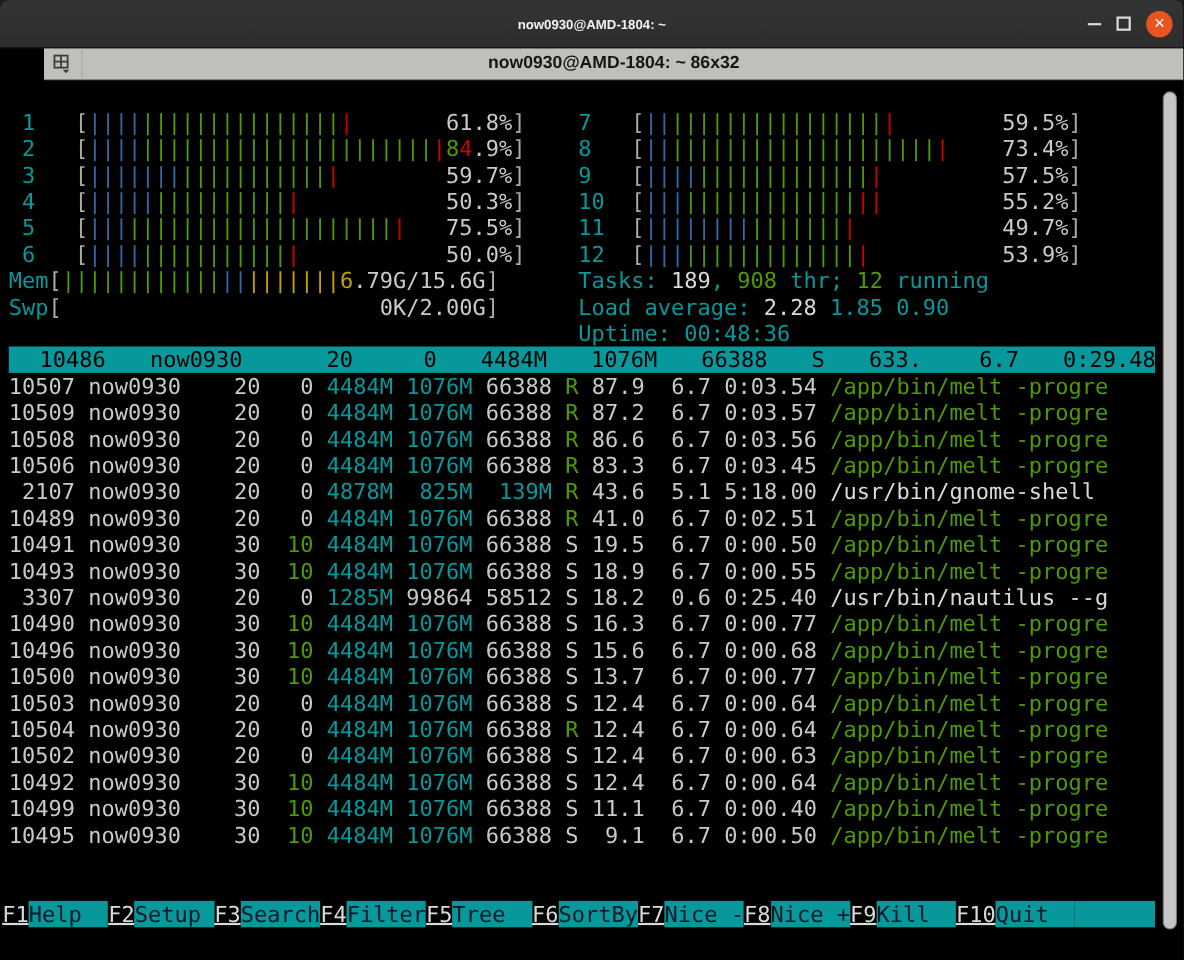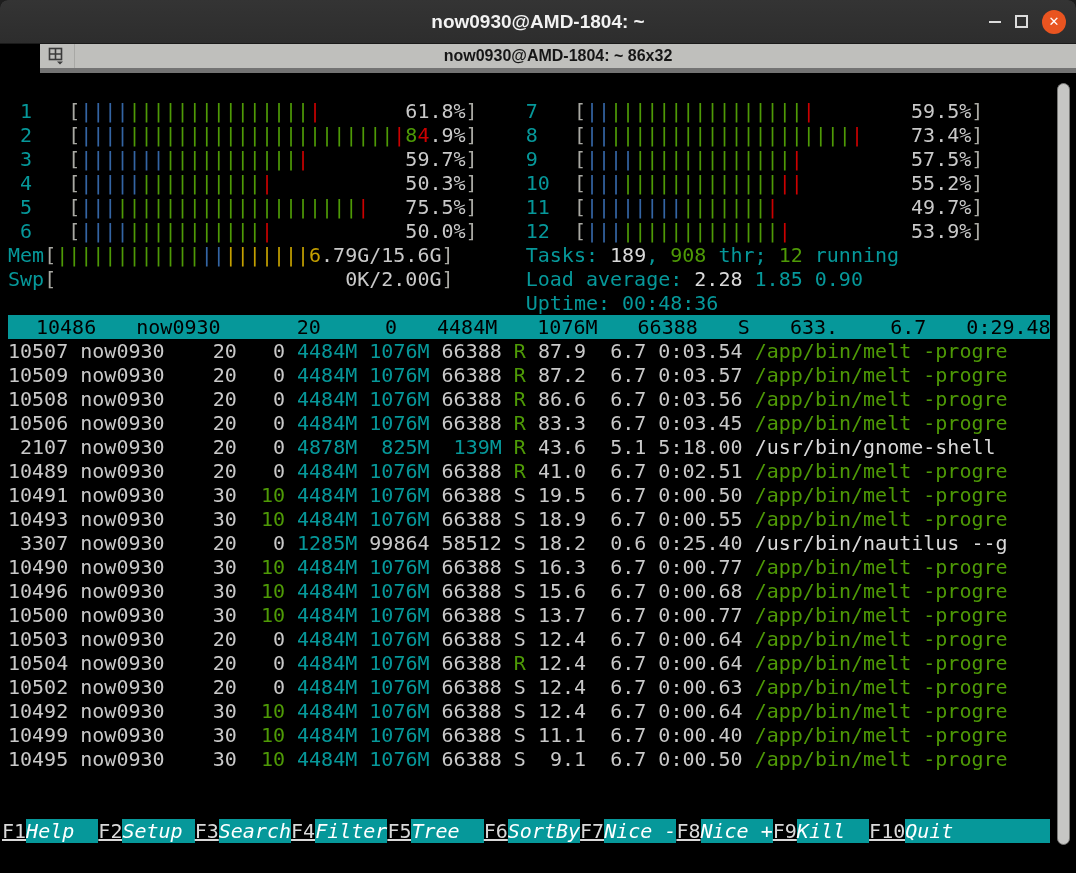--- a/index.html
+++ b/index.html
@@ -16,7 +16,7 @@
   }
   .tb-title{
     position:absolute;left:0;right:0;text-align:center;
-    font-family:"Liberation Sans",sans-serif;font-size:19px;font-weight:bold;color:#f2f2f2;
+    font-family:"Liberation Sans",sans-serif;font-size:12px;font-weight:bold;color:#f2f2f2;
   }
   .tb-buttons{position:absolute;right:10px;display:flex;align-items:center;gap:14px;}
   .tb-min{width:12px;height:2px;background:#dcdcdc;display:inline-block;}

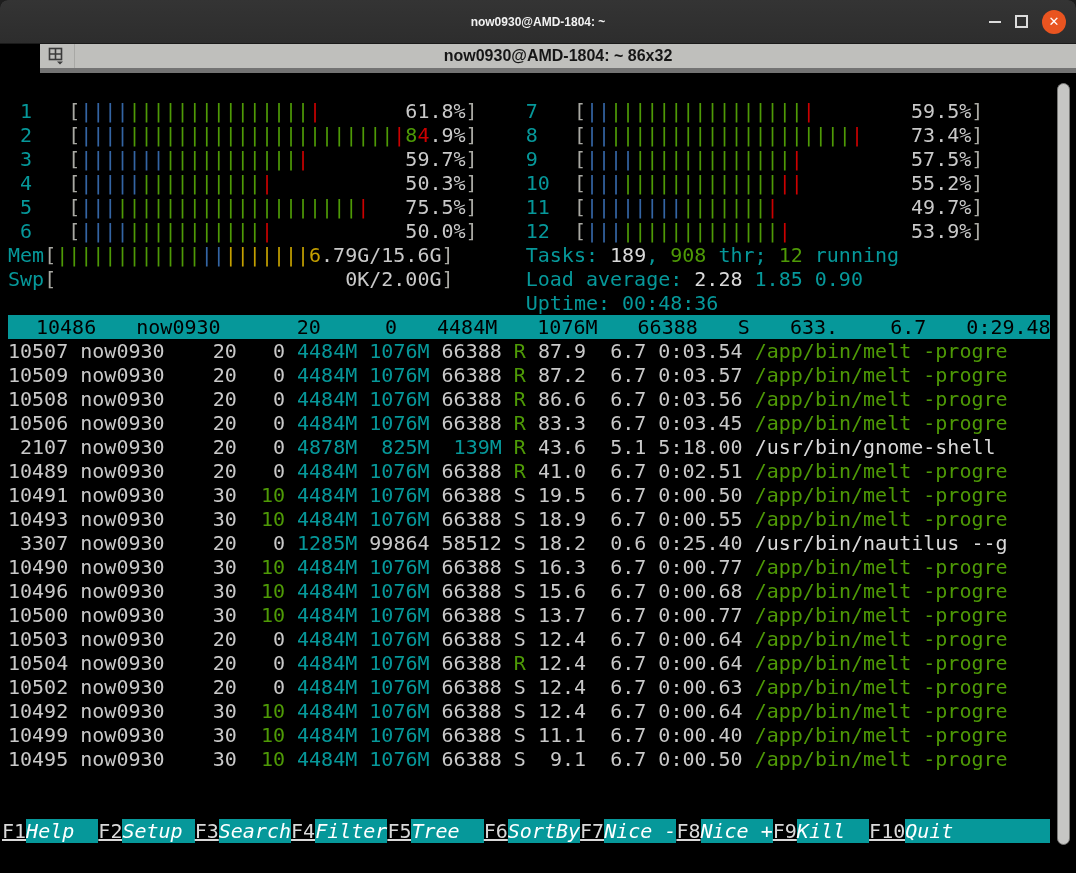--- a/index.html
+++ b/index.html
@@ -29,7 +29,7 @@
   
   .tabbar{
     height:29px;background:var(--tabbar-bg);display:flex;align-items:center;
-    position:relative;border-bottom:5px solid #737373;box-sizing:border-box;margin-left:40px;
+    position:relative;border-bottom:1px solid #737373;box-sizing:border-box;margin-left:40px;
   }
   .grid-btn{width:34px;height:100%;display:flex;align-items:center;justify-content:center;
     border-right:1px solid #a8a8a5;}

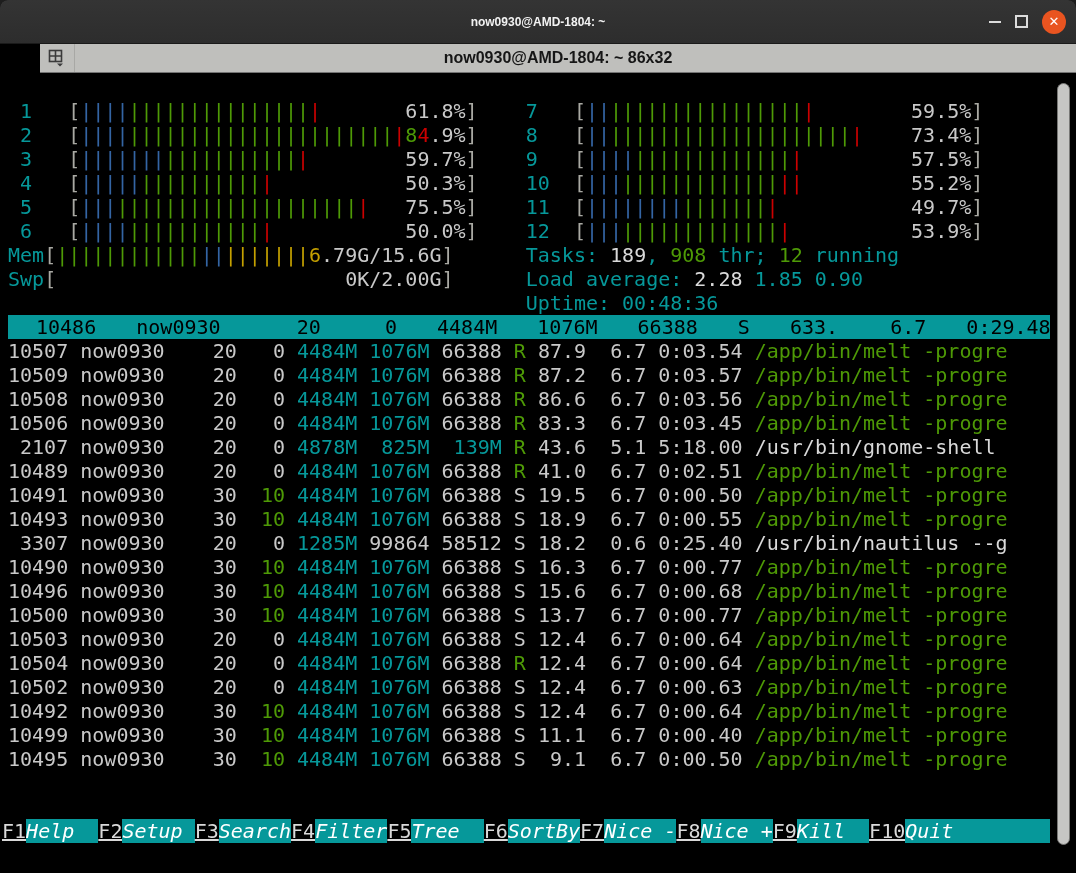--- a/index.html
+++ b/index.html
@@ -68,7 +68,7 @@
     display:flex;white-space:pre;
   }
   .fk{color:var(--text-bright);text-decoration:underline;}
-  .fl{background:var(--selection-bg);color:#ffffff;font-style:italic;}
+  .fl{background:var(--selection-bg);color:#0f172a;}
   .f-fill{flex:1;background:var(--selection-bg);}
   
   .scrollbar{position:absolute;right:6px;top:10px;bottom:27px;width:13px;}

